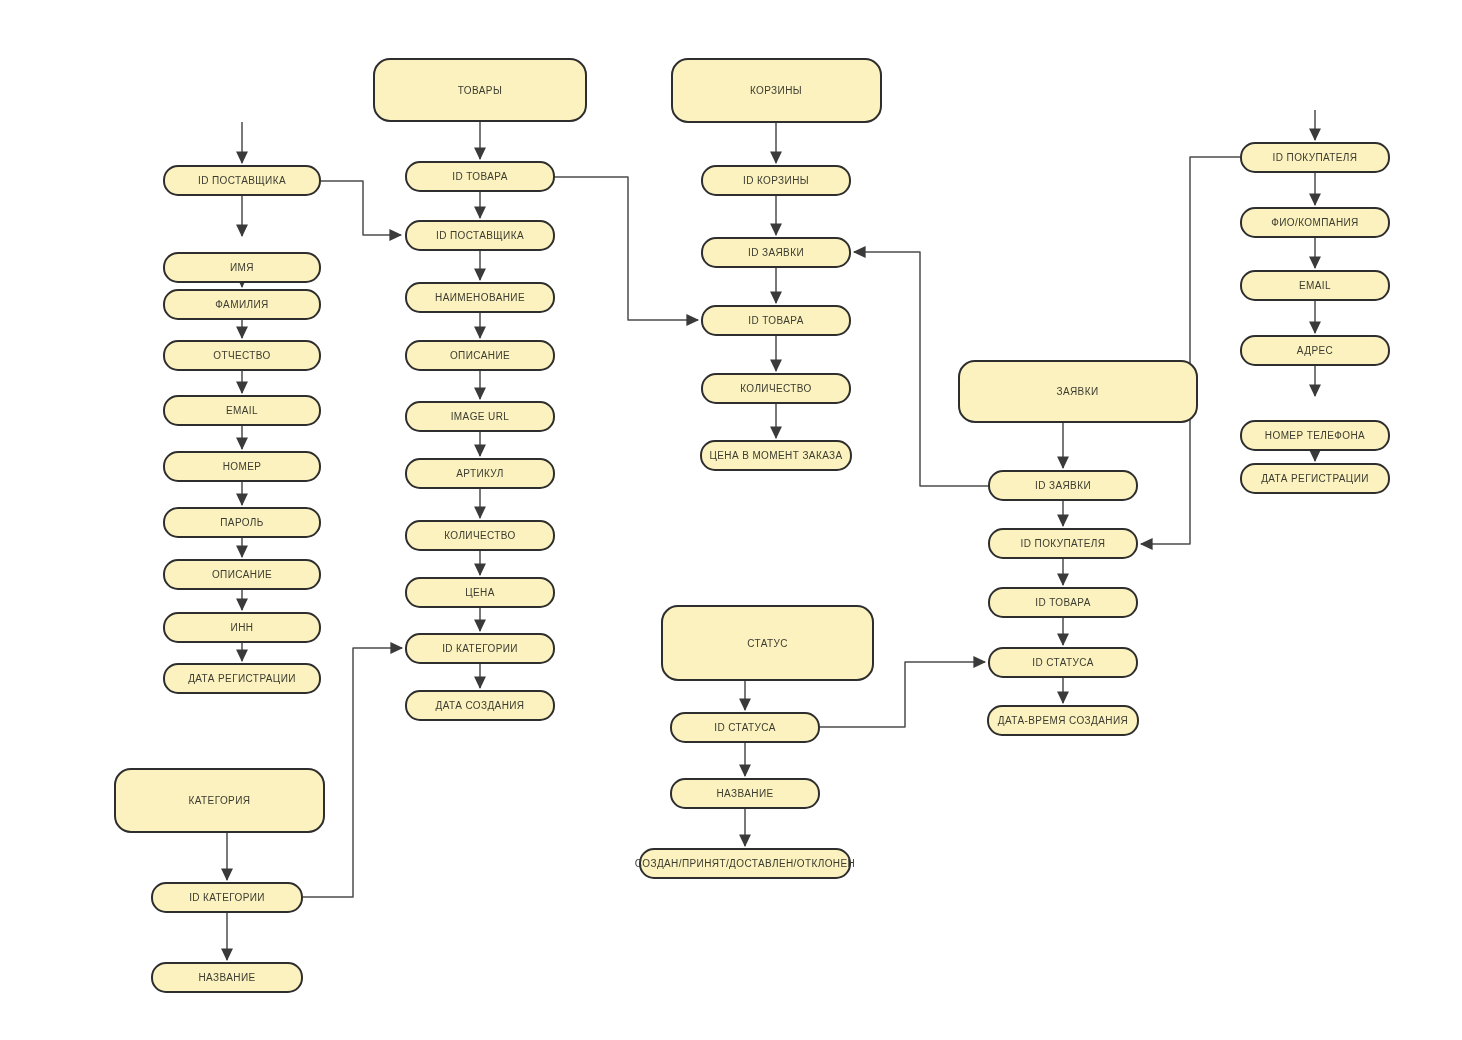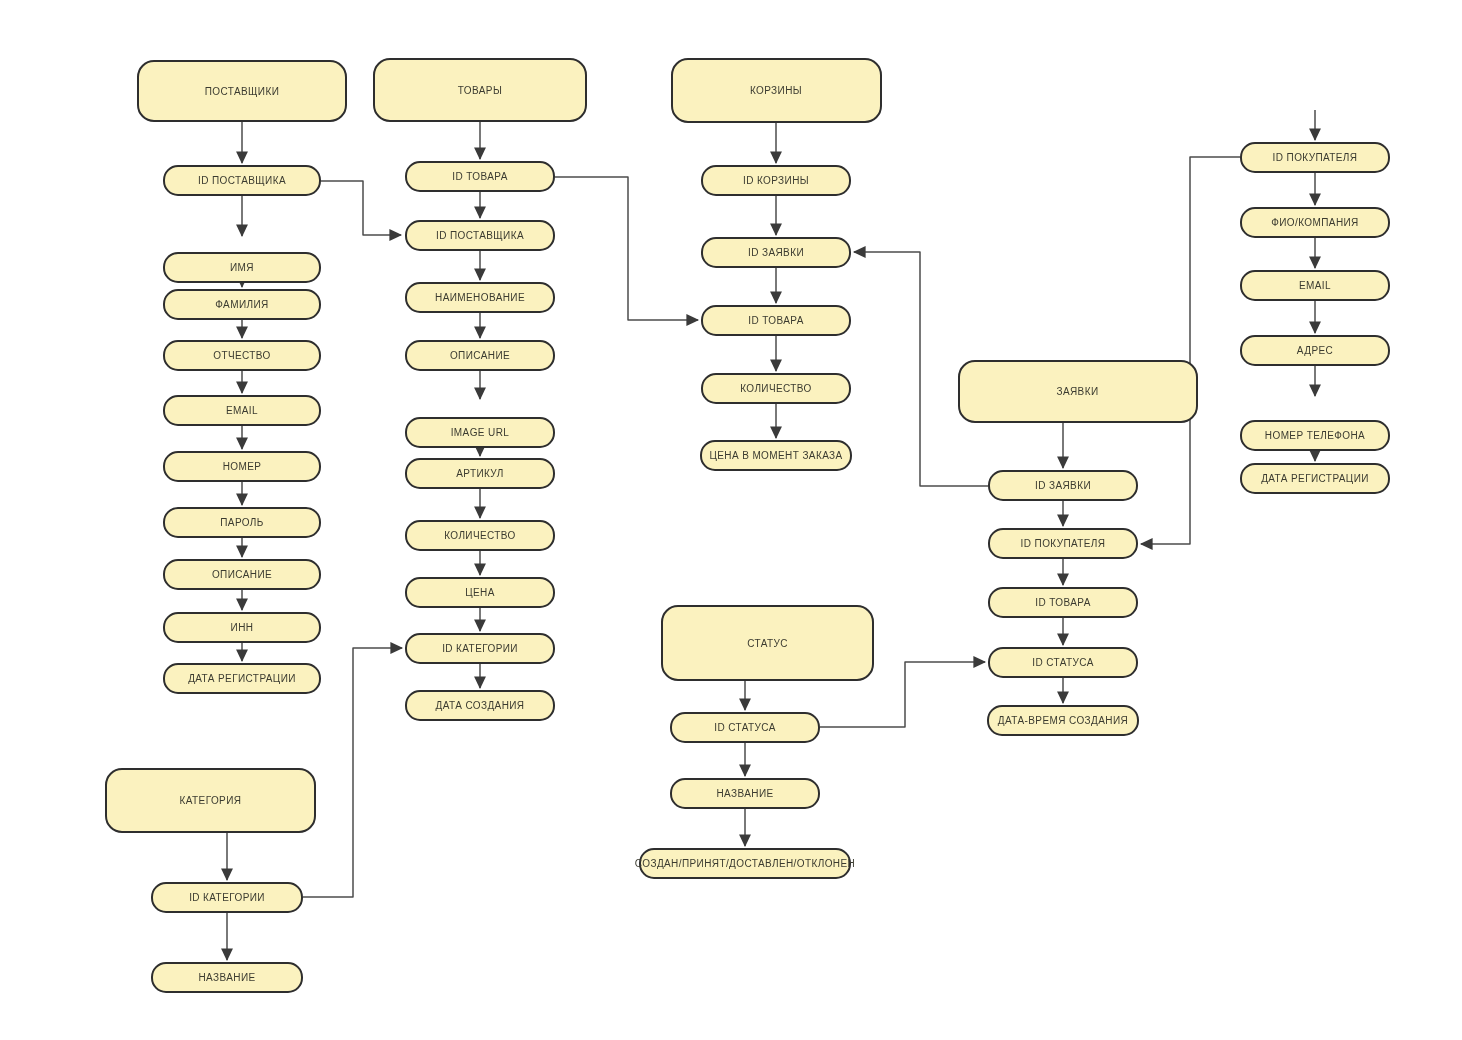--- a/index.html
+++ b/index.html
@@ -96,7 +96,6 @@
       <polyline points="988,486 920,486 920,252 854,252" class="wire" marker-end="url(#arrow)"></polyline>
       <polyline points="1240,157 1190,157 1190,544 1141,544" class="wire" marker-end="url(#arrow)"></polyline>
     </svg>
-<div class="node header" style="left: 137px; top: 60px; width: 210px; height: 62px;">ПОСТАВЩИКИ</div>
     <div class="node attr" style="left: 163px; top: 165px; width: 158px; height: 31px;">ID ПОСТАВЩИКА</div>
     <div class="node attr" style="left: 163px; top: 252px; width: 158px; height: 31px;">ИМЯ</div>
     <div class="node attr" style="left: 163px; top: 289px; width: 158px; height: 31px;">ФАМИЛИЯ</div>

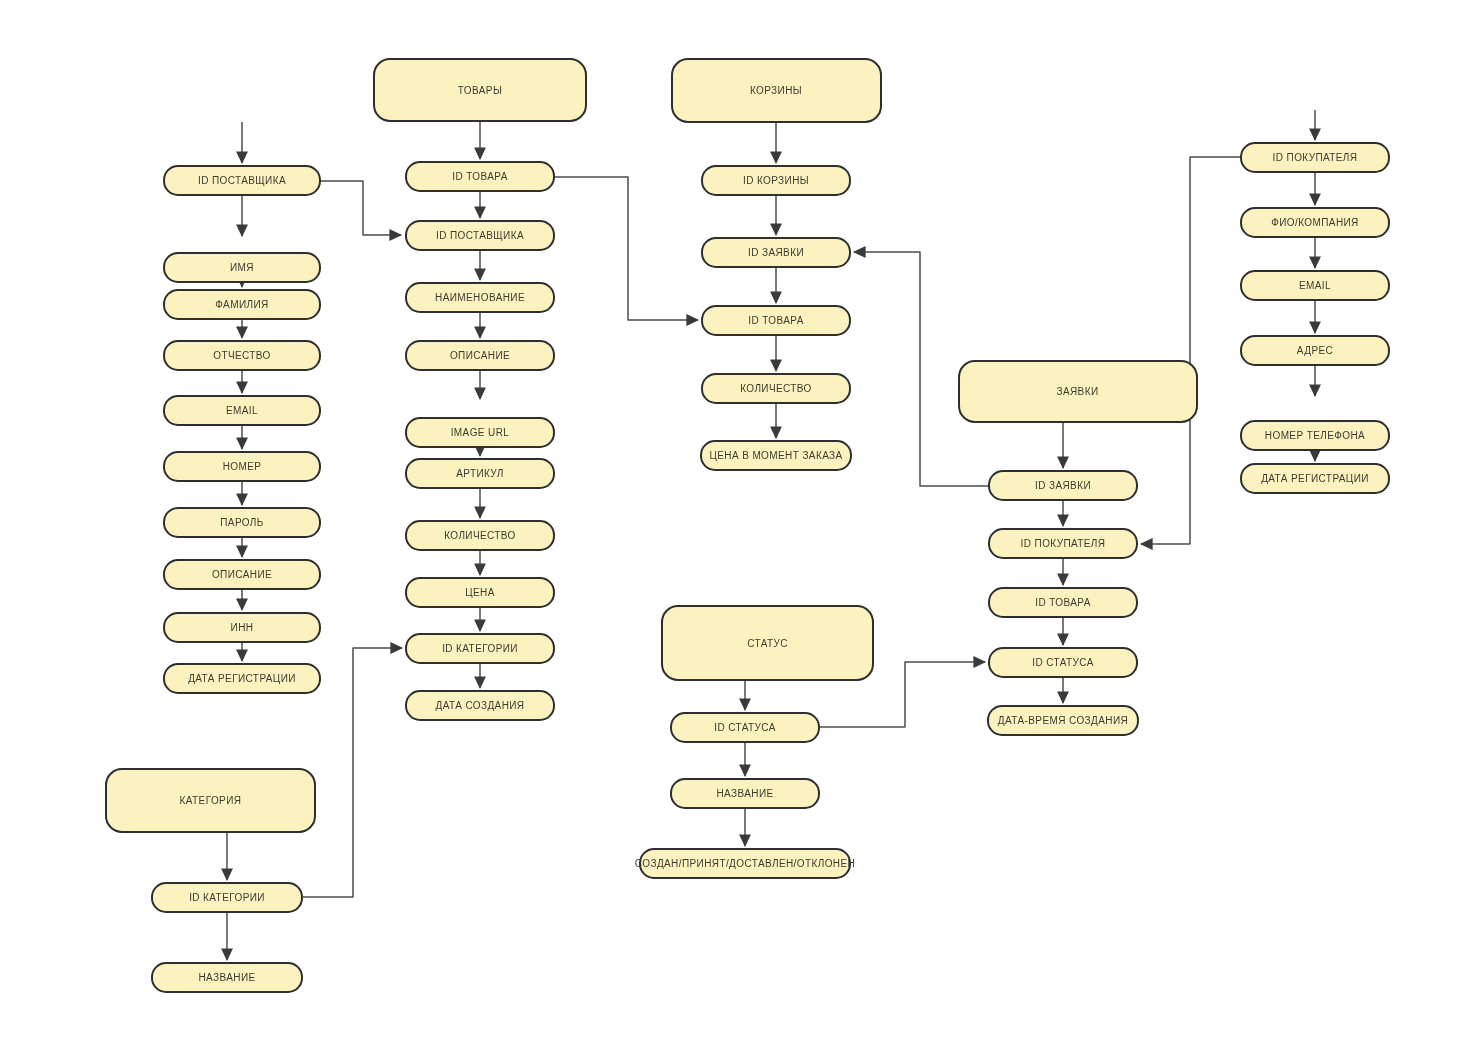--- a/index.html
+++ b/index.html
@@ -111,7 +111,7 @@
     <div class="node attr" style="left: 405px; top: 220px; width: 150px; height: 31px;">ID ПОСТАВЩИКА</div>
     <div class="node attr" style="left: 405px; top: 282px; width: 150px; height: 31px;">НАИМЕНОВАНИЕ</div>
     <div class="node attr" style="left: 405px; top: 340px; width: 150px; height: 31px;">ОПИСАНИЕ</div>
-    <div class="node attr" style="left: 405px; top: 401px; width: 150px; height: 31px; margin-top: 16px;">IMAGE URL</div>
+    <div class="node attr" style="left: 405px; top: 401px; width: 150px; height: 31px;">IMAGE URL</div>
     <div class="node attr" style="left: 405px; top: 458px; width: 150px; height: 31px;">АРТИКУЛ</div>
     <div class="node attr" style="left: 405px; top: 520px; width: 150px; height: 31px;">КОЛИЧЕСТВО</div>
     <div class="node attr" style="left: 405px; top: 577px; width: 150px; height: 31px;">ЦЕНА</div>

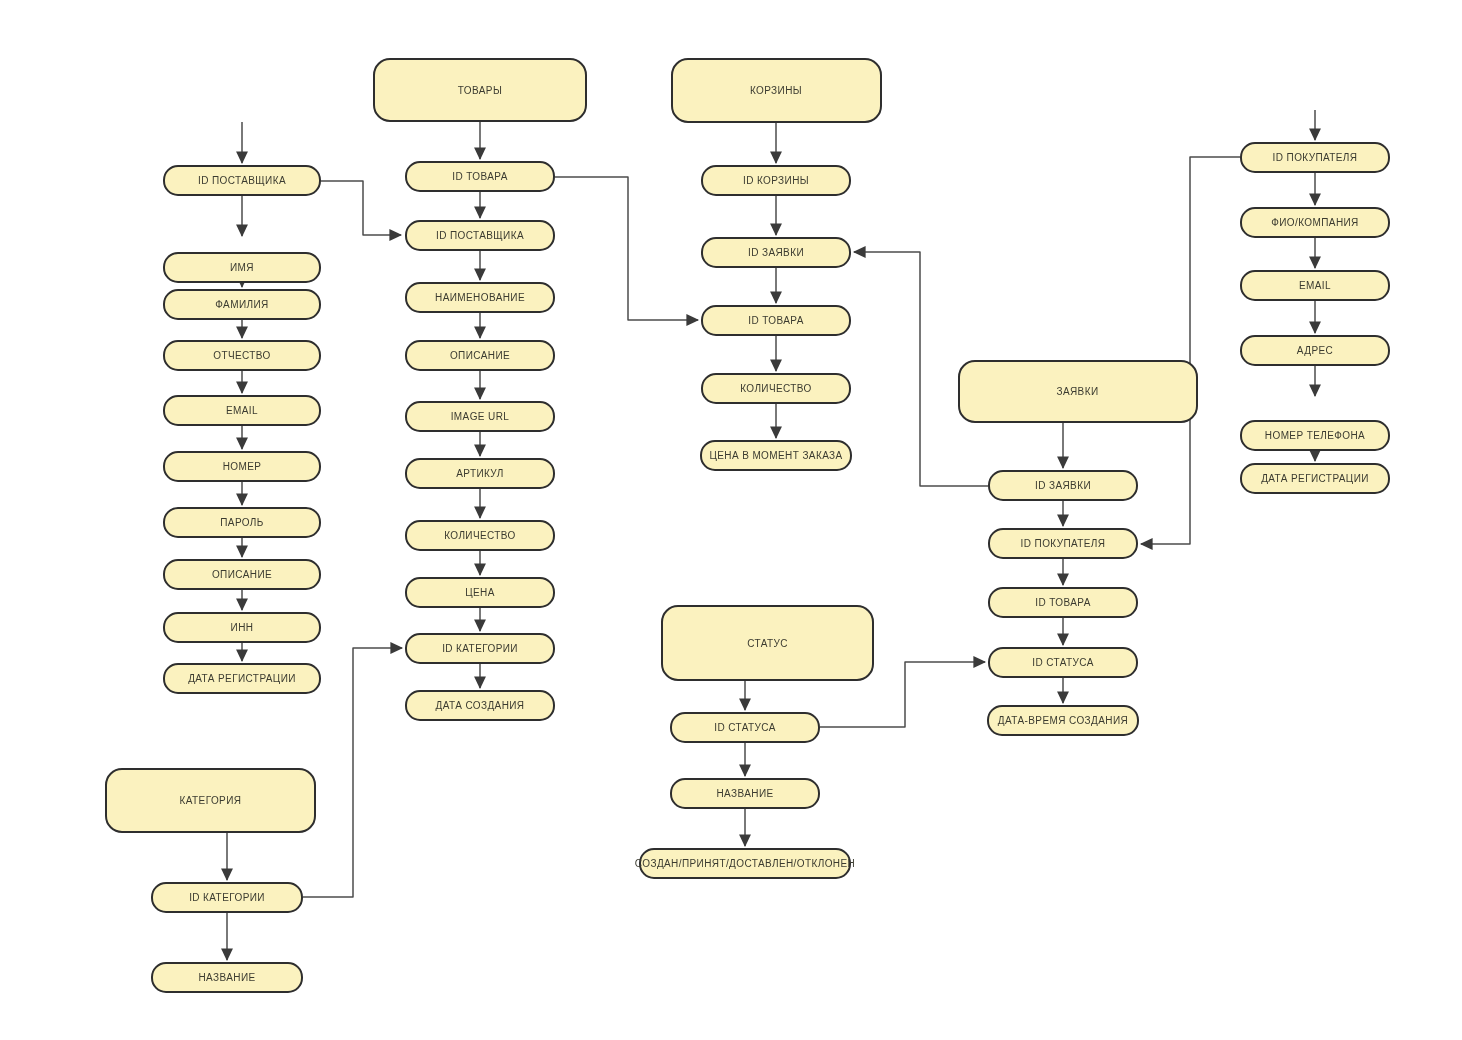--- a/index.html
+++ b/index.html
@@ -139,7 +139,7 @@
     <div class="node attr" style="left: 670px; top: 712px; width: 150px; height: 31px;">ID СТАТУСА</div>
     <div class="node attr" style="left: 670px; top: 778px; width: 150px; height: 31px;">НАЗВАНИЕ</div>
     <div class="node attr" style="left: 639px; top: 848px; width: 212px; height: 31px;">СОЗДАН/ПРИНЯТ/ДОСТАВЛЕН/ОТКЛОНЕН</div>
-    <div class="node header" style="left: 105px; top: 768px; width: 211px; height: 65px;">КАТЕГОРИЯ</div>
+    <div class="node header" style="left: 114px; top: 768px; width: 211px; height: 65px;">КАТЕГОРИЯ</div>
     <div class="node attr" style="left: 151px; top: 882px; width: 152px; height: 31px;">ID КАТЕГОРИИ</div>
     <div class="node attr" style="left: 151px; top: 962px; width: 152px; height: 31px;">НАЗВАНИЕ</div>
   </div>

